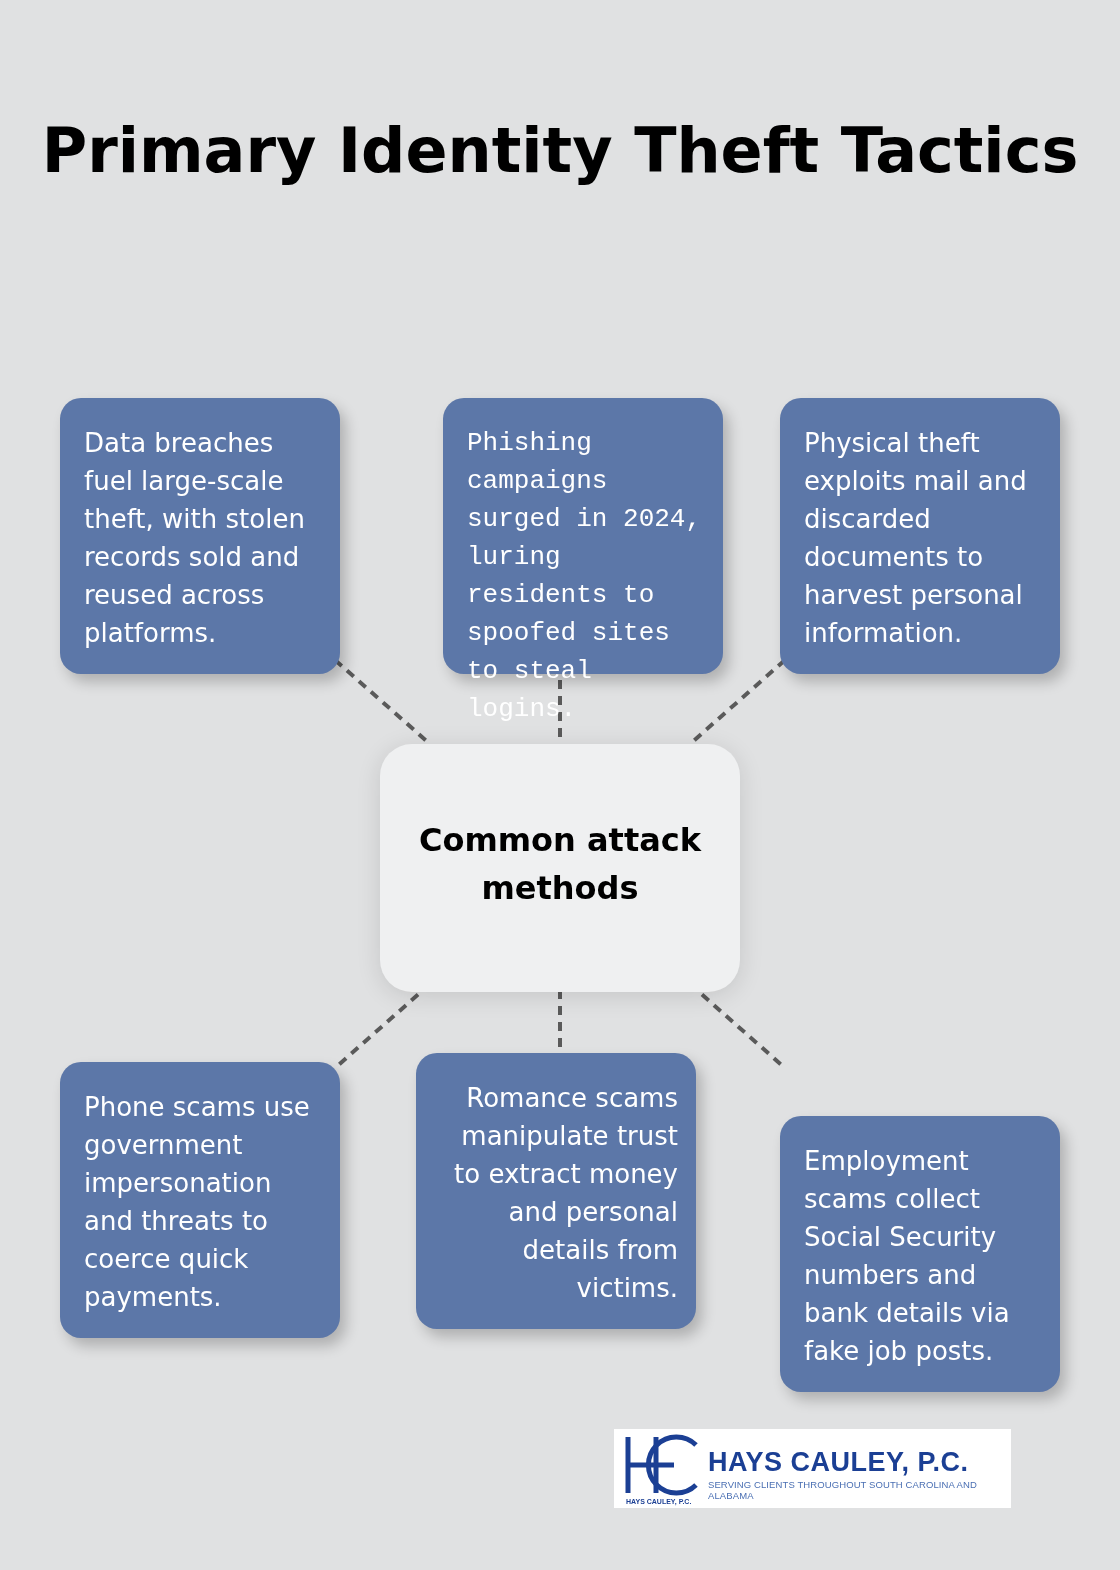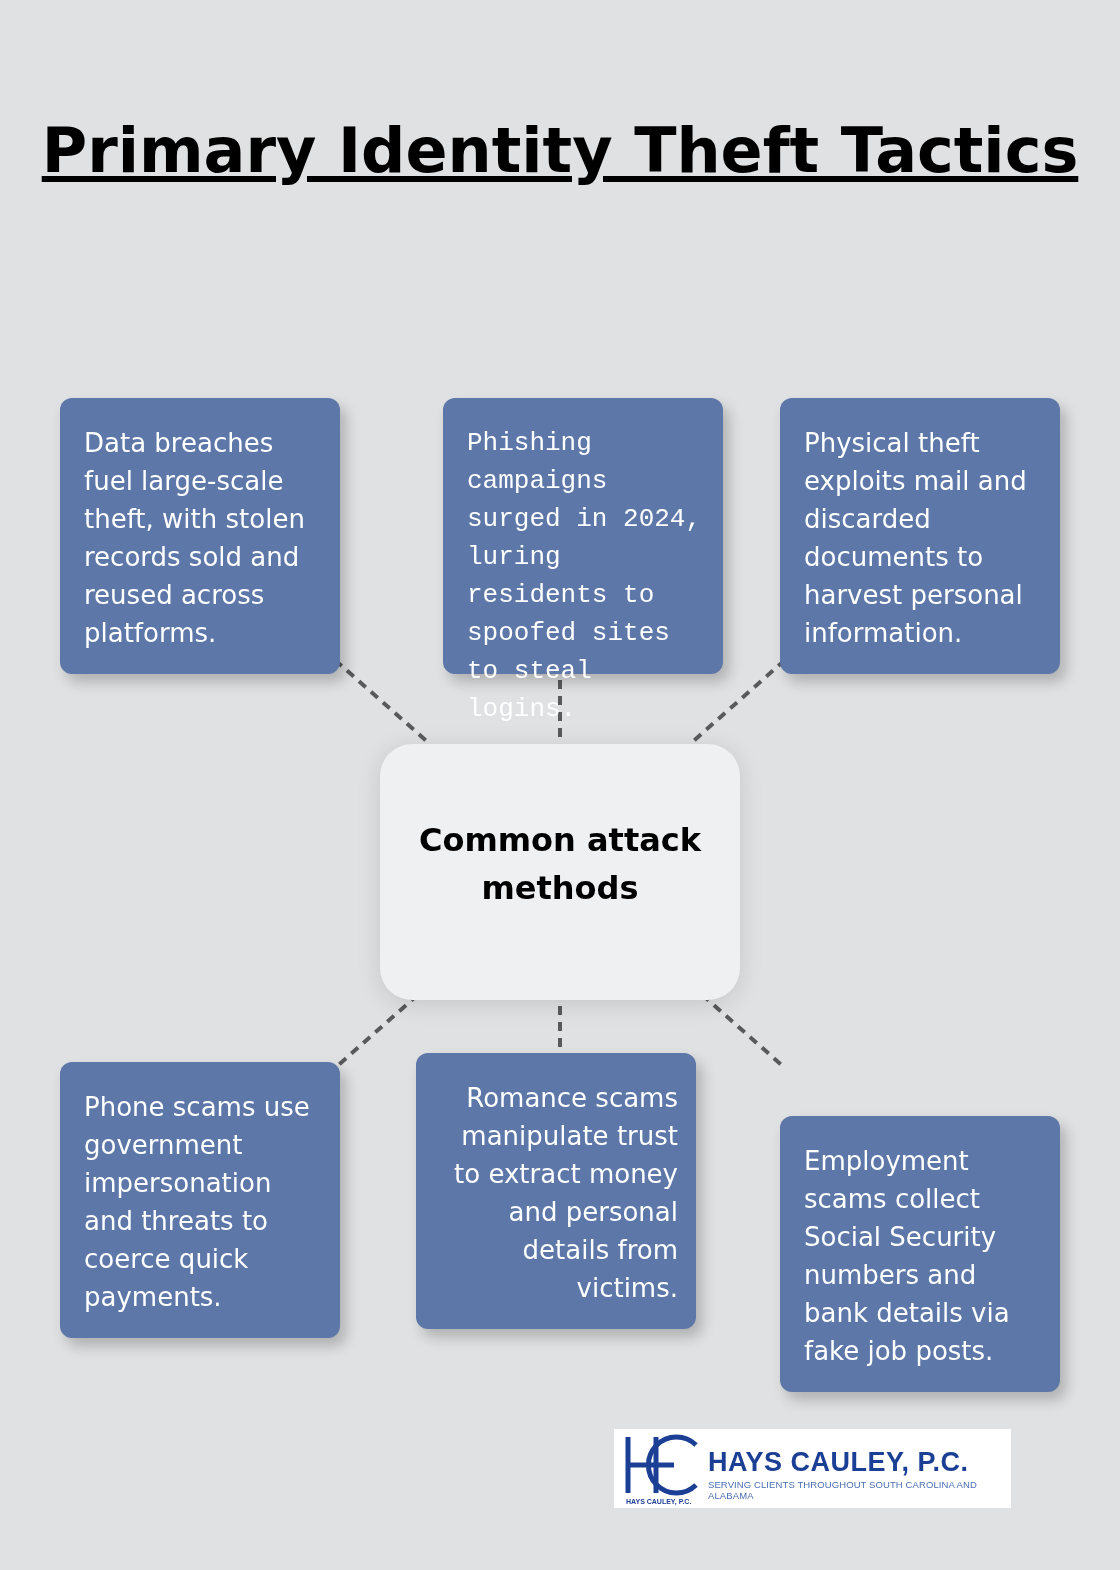--- a/index.html
+++ b/index.html
@@ -14,7 +14,7 @@
       text-align: center; font-weight: bold; font-size: 62px; line-height: 86px;
       color: #000; letter-spacing: 0px;
     }
-    .title span { display: block; text-decoration: underline; }
+    .title span { display: block; }
     svg.lines { position: absolute; left: 0; top: 0; }
     .card {
       position: absolute; width: 280px; height: 276px;

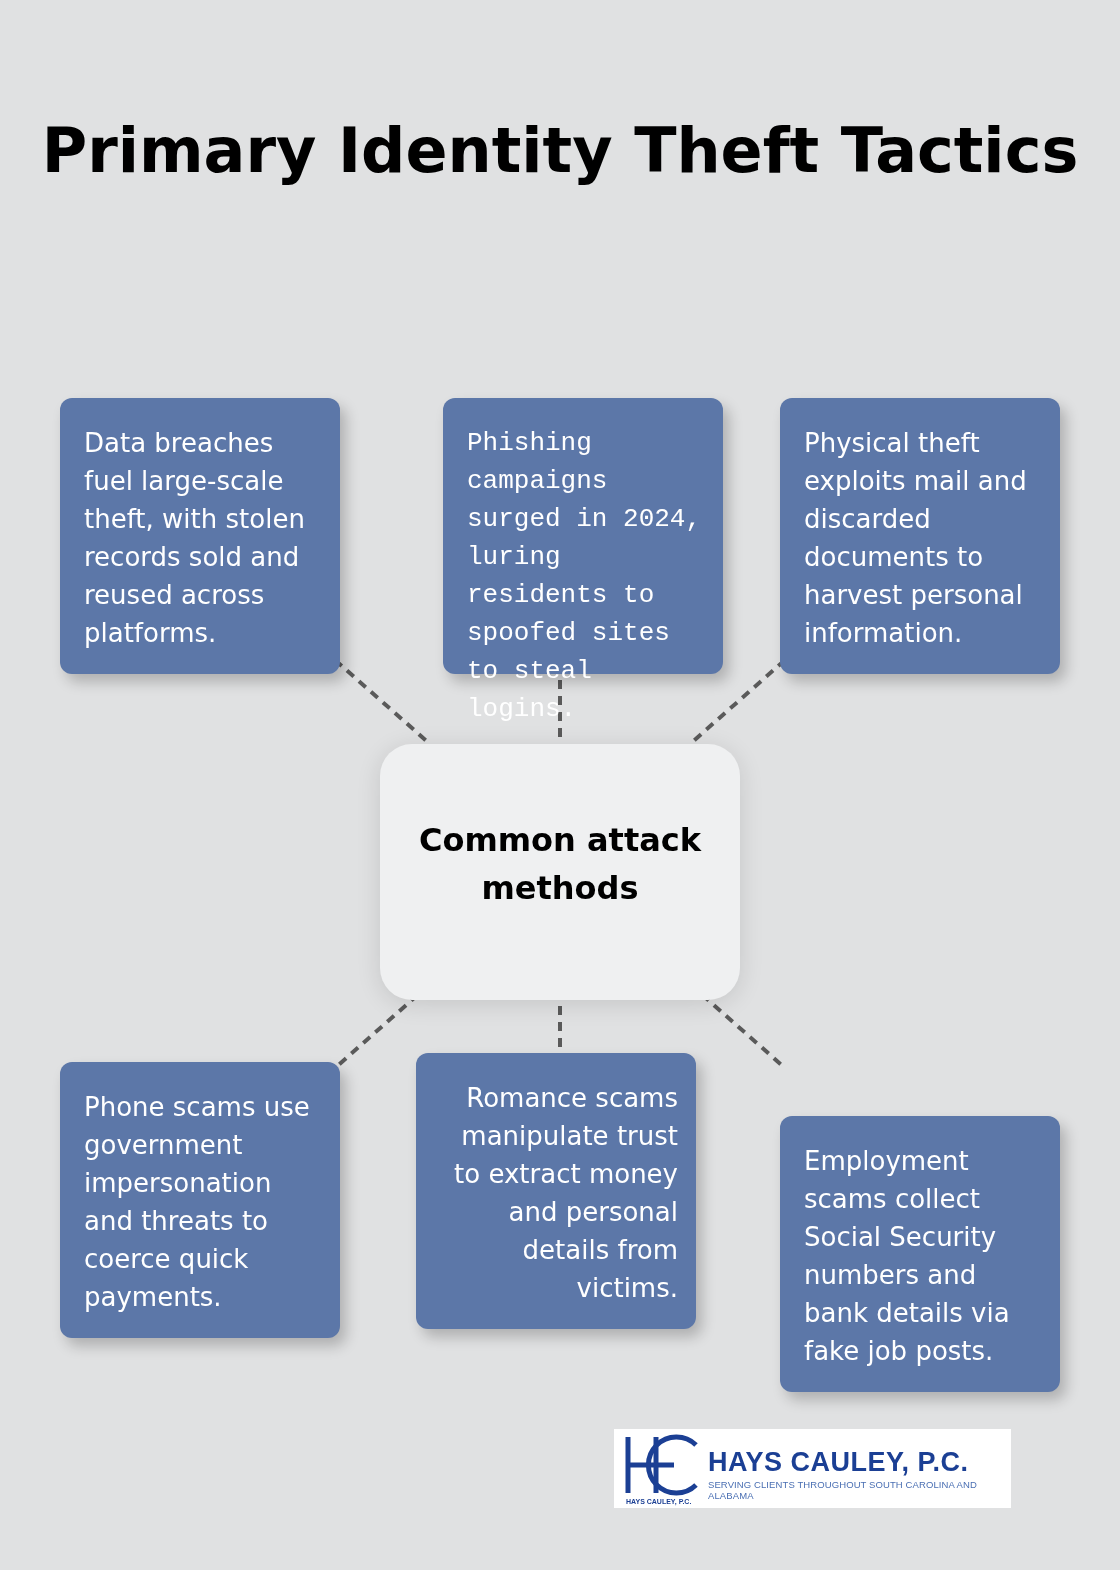--- a/index.html
+++ b/index.html
@@ -18,7 +18,7 @@
     svg.lines { position: absolute; left: 0; top: 0; }
     .card {
       position: absolute; width: 280px; height: 276px;
-      background: #5c77a8; border-radius: 12px;
+      background: #5c77a8; border-radius: 21px;
       box-shadow: 6px 8px 14px rgba(0,0,0,0.22);
       box-sizing: border-box; padding: 26px 18px 0 24px;
       color: #fff; font-size: 26px; line-height: 38px;

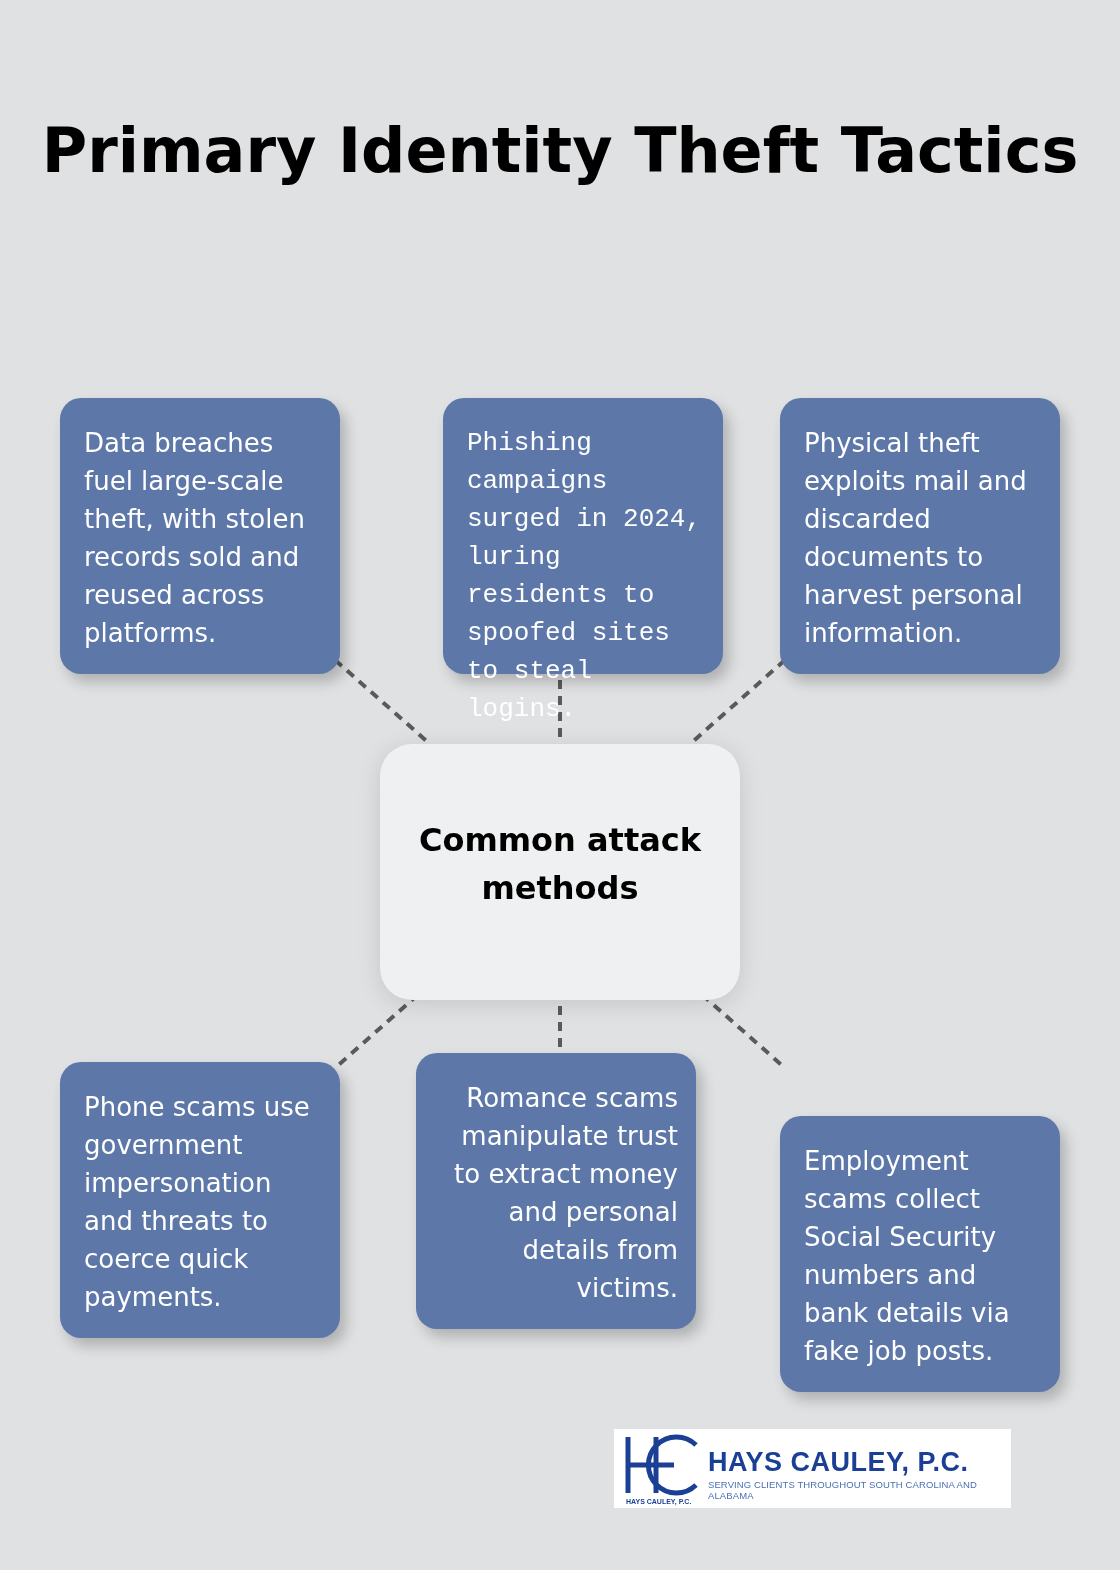--- a/index.html
+++ b/index.html
@@ -30,7 +30,7 @@
       box-shadow: 0 4px 24px rgba(0,0,0,0.12);
       display: flex; align-items: center; justify-content: center;
       text-align: center; font-weight: bold; font-size: 32px; line-height: 48px; color: #000;
-      padding-bottom: 16px;
+      padding-bottom: 8px;
     }
     .logo {
       position: absolute; left: 614px; top: 1429px; width: 397px; height: 79px;

